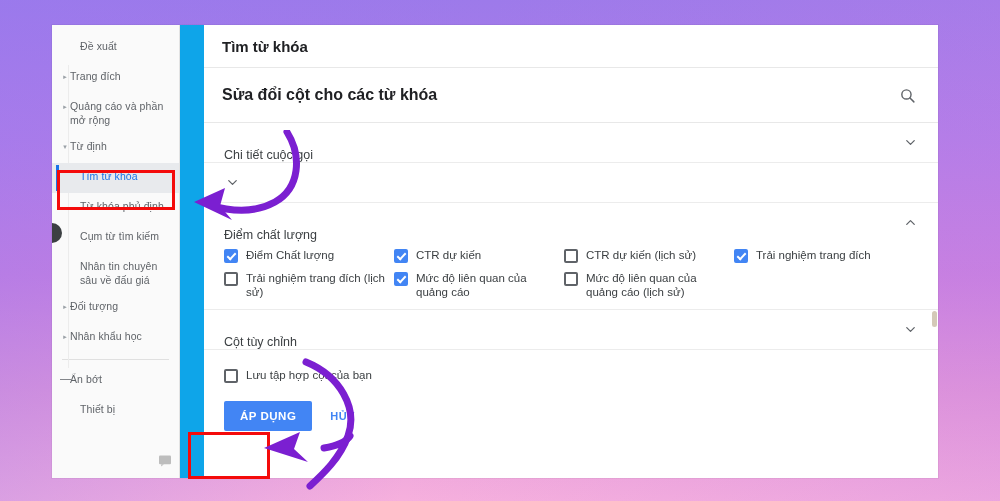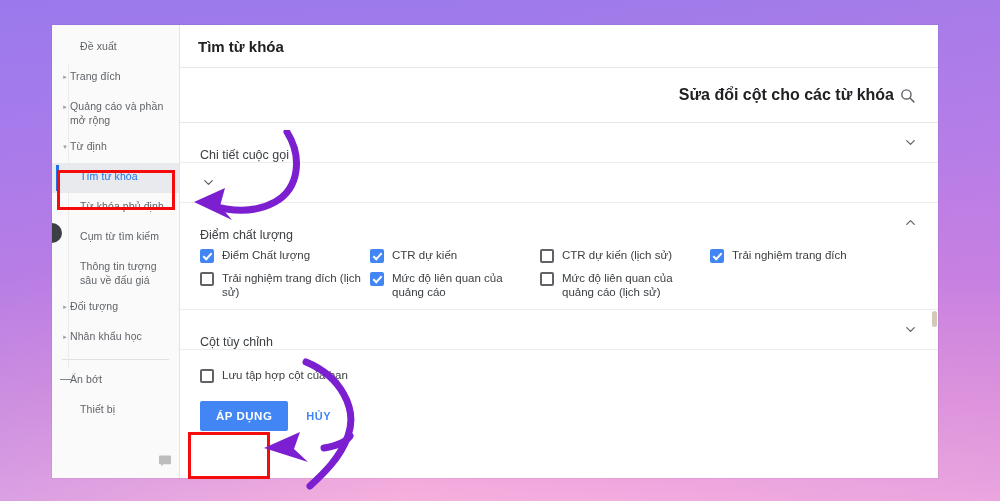--- a/index.html
+++ b/index.html
@@ -32,6 +32,7 @@
     overflow: hidden;
     display: flex;
     box-shadow: 0 0 0 1px rgba(0,0,0,0.04);
+    gap: 24px;
   }
 
   

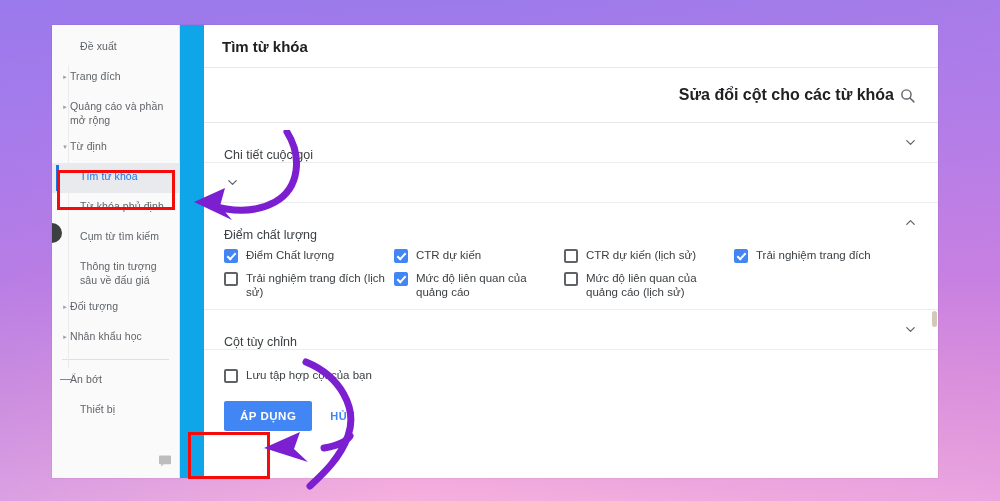--- a/index.html
+++ b/index.html
@@ -150,7 +150,6 @@
     align-items: center;
     padding: 0 18px;
     border-bottom: 1px solid #e8e8e8;
-    text-align: right;
   }
   .dialog-title {
     font-size: 16px;

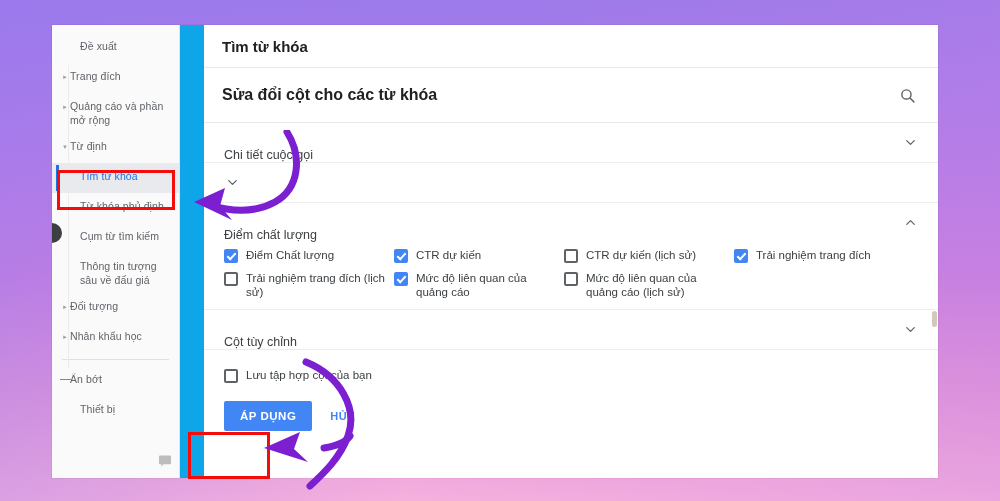--- a/index.html
+++ b/index.html
@@ -344,7 +344,7 @@
 
     <div class="nav-item indent">
       <span class="nav-arrow"></span>
-      <span class="nav-label">Thông tin tượng sâu về đấu giá</span>
+      <span class="nav-label">Nhân tin chuyên sâu về đấu giá</span>
     </div>
 
     <div class="nav-item">

